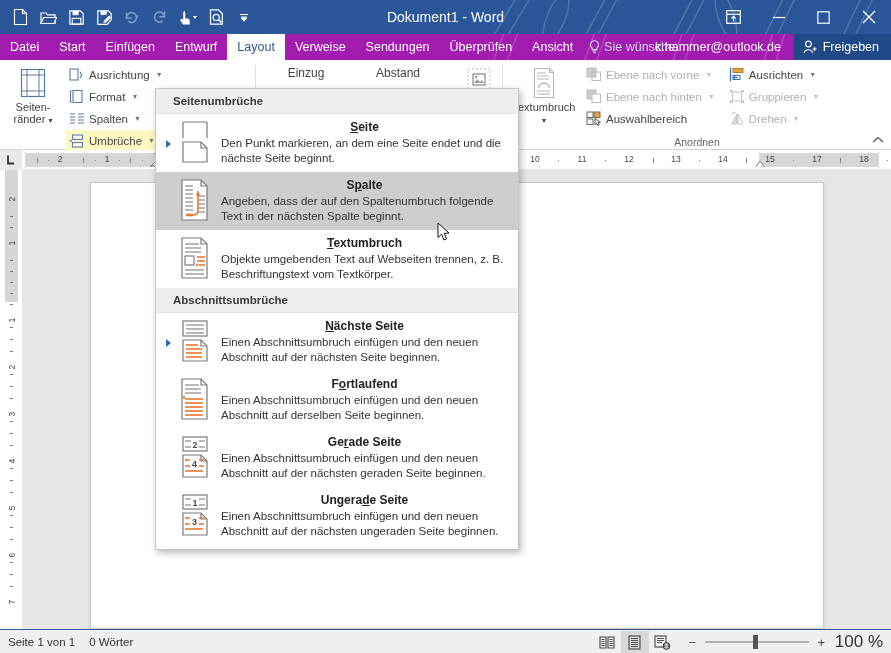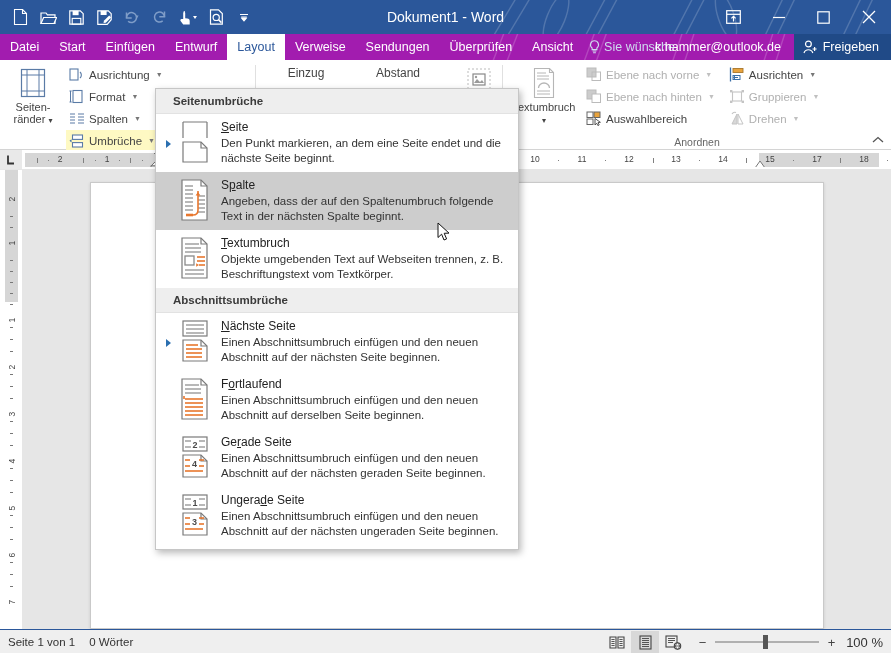--- a/index.html
+++ b/index.html
@@ -240,8 +240,8 @@
   }
   .mi-text { flex: 1; padding-left: 4px; }
   .mi-title {
-    font-size: 12px; font-weight: normal; color: #222;
-    line-height: 15px; margin-bottom: 1px;
+    font-size: 12px; font-weight: bold; color: #222;
+    line-height: 15px; margin-bottom: 1px; text-align: center;
   }
   .mi-title u { text-decoration: underline; }
   .mi-desc {

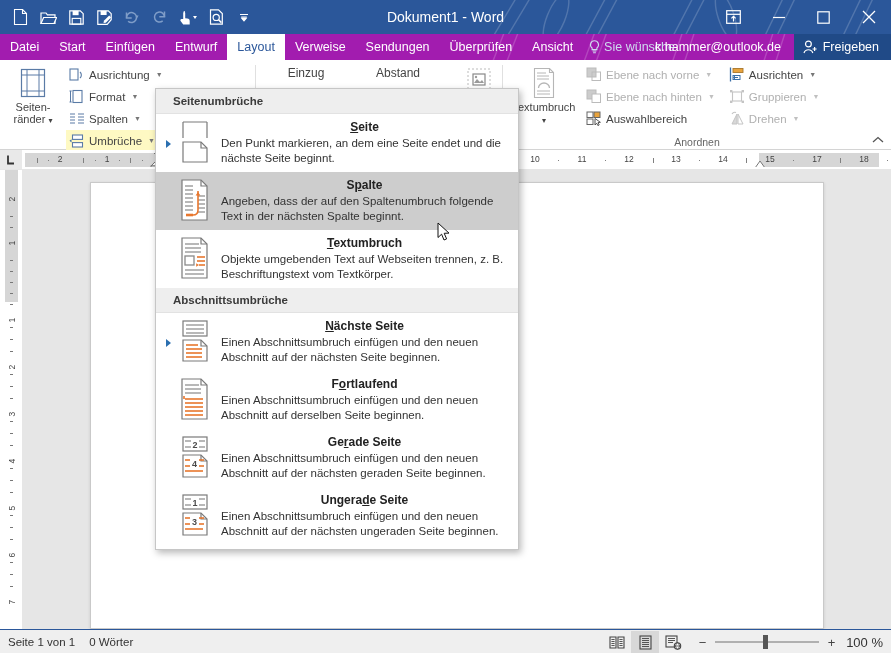--- a/index.html
+++ b/index.html
@@ -277,7 +277,7 @@
     position: absolute; left: 48px; top: -6px;
     width: 5px; height: 14px; background: #555;
   }
-  .zoom-pct { margin-left: 8px; font-size: 13px; min-width: 38px; text-align: right; }
+  .zoom-pct { margin-left: 8px; font-size: 17px; min-width: 38px; text-align: right; }
 
   .cursor-arrow { position: absolute; left: 437px; top: 222px; z-index: 60; pointer-events: none; }
 </style>

